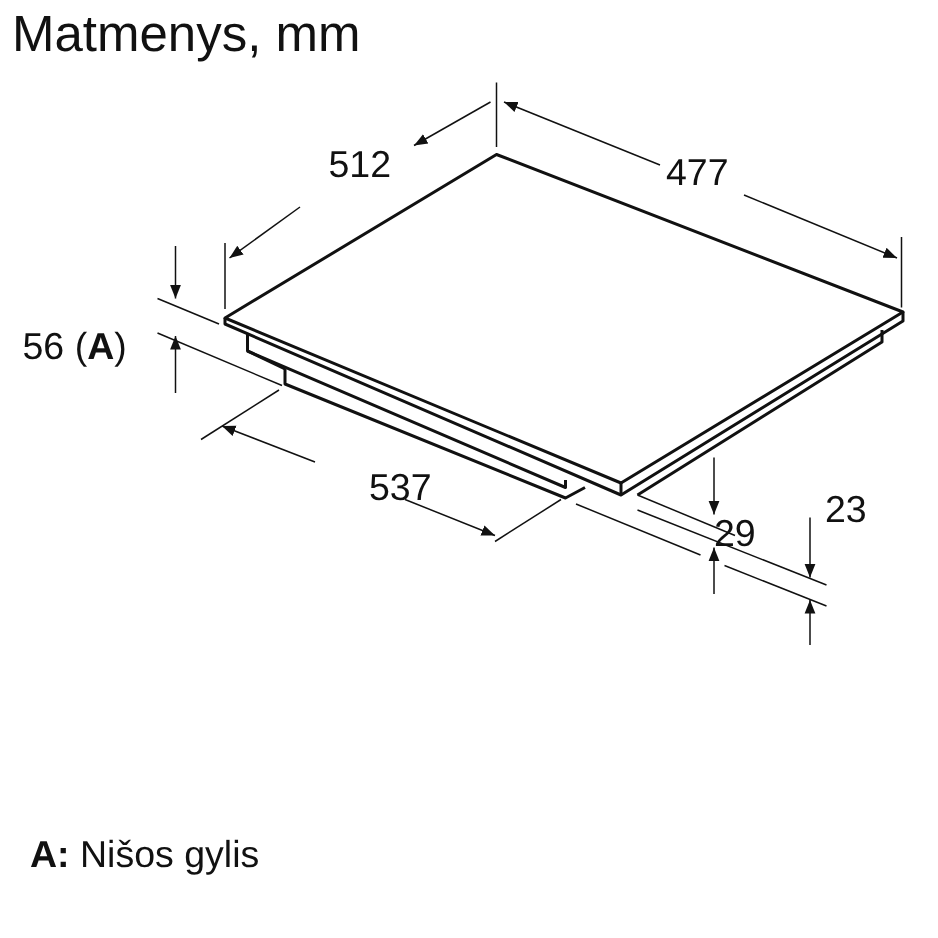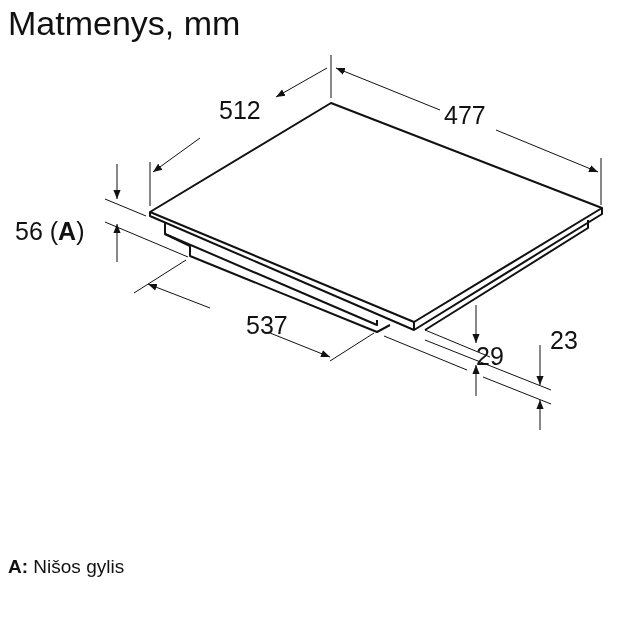--- a/index.html
+++ b/index.html
@@ -6,7 +6,7 @@
     body { width: 625px; height: 625px; position: relative; overflow: hidden; font-family: "Liberation Sans", sans-serif; color: #111; }
     .title { position: absolute; left: 8px; top: 4px; font-size: 34px; }
     .lbl { position: absolute; font-size: 25px; line-height: 1; }
-    .legend { position: absolute; left: 8px; top: 556px; font-size: 19px; }
+    .legend { position: absolute; left: 20px; top: 556px; font-size: 25px; }
     .legend b { font-weight: bold; }
     svg { position: absolute; left: 0; top: 0; }
   </style>

